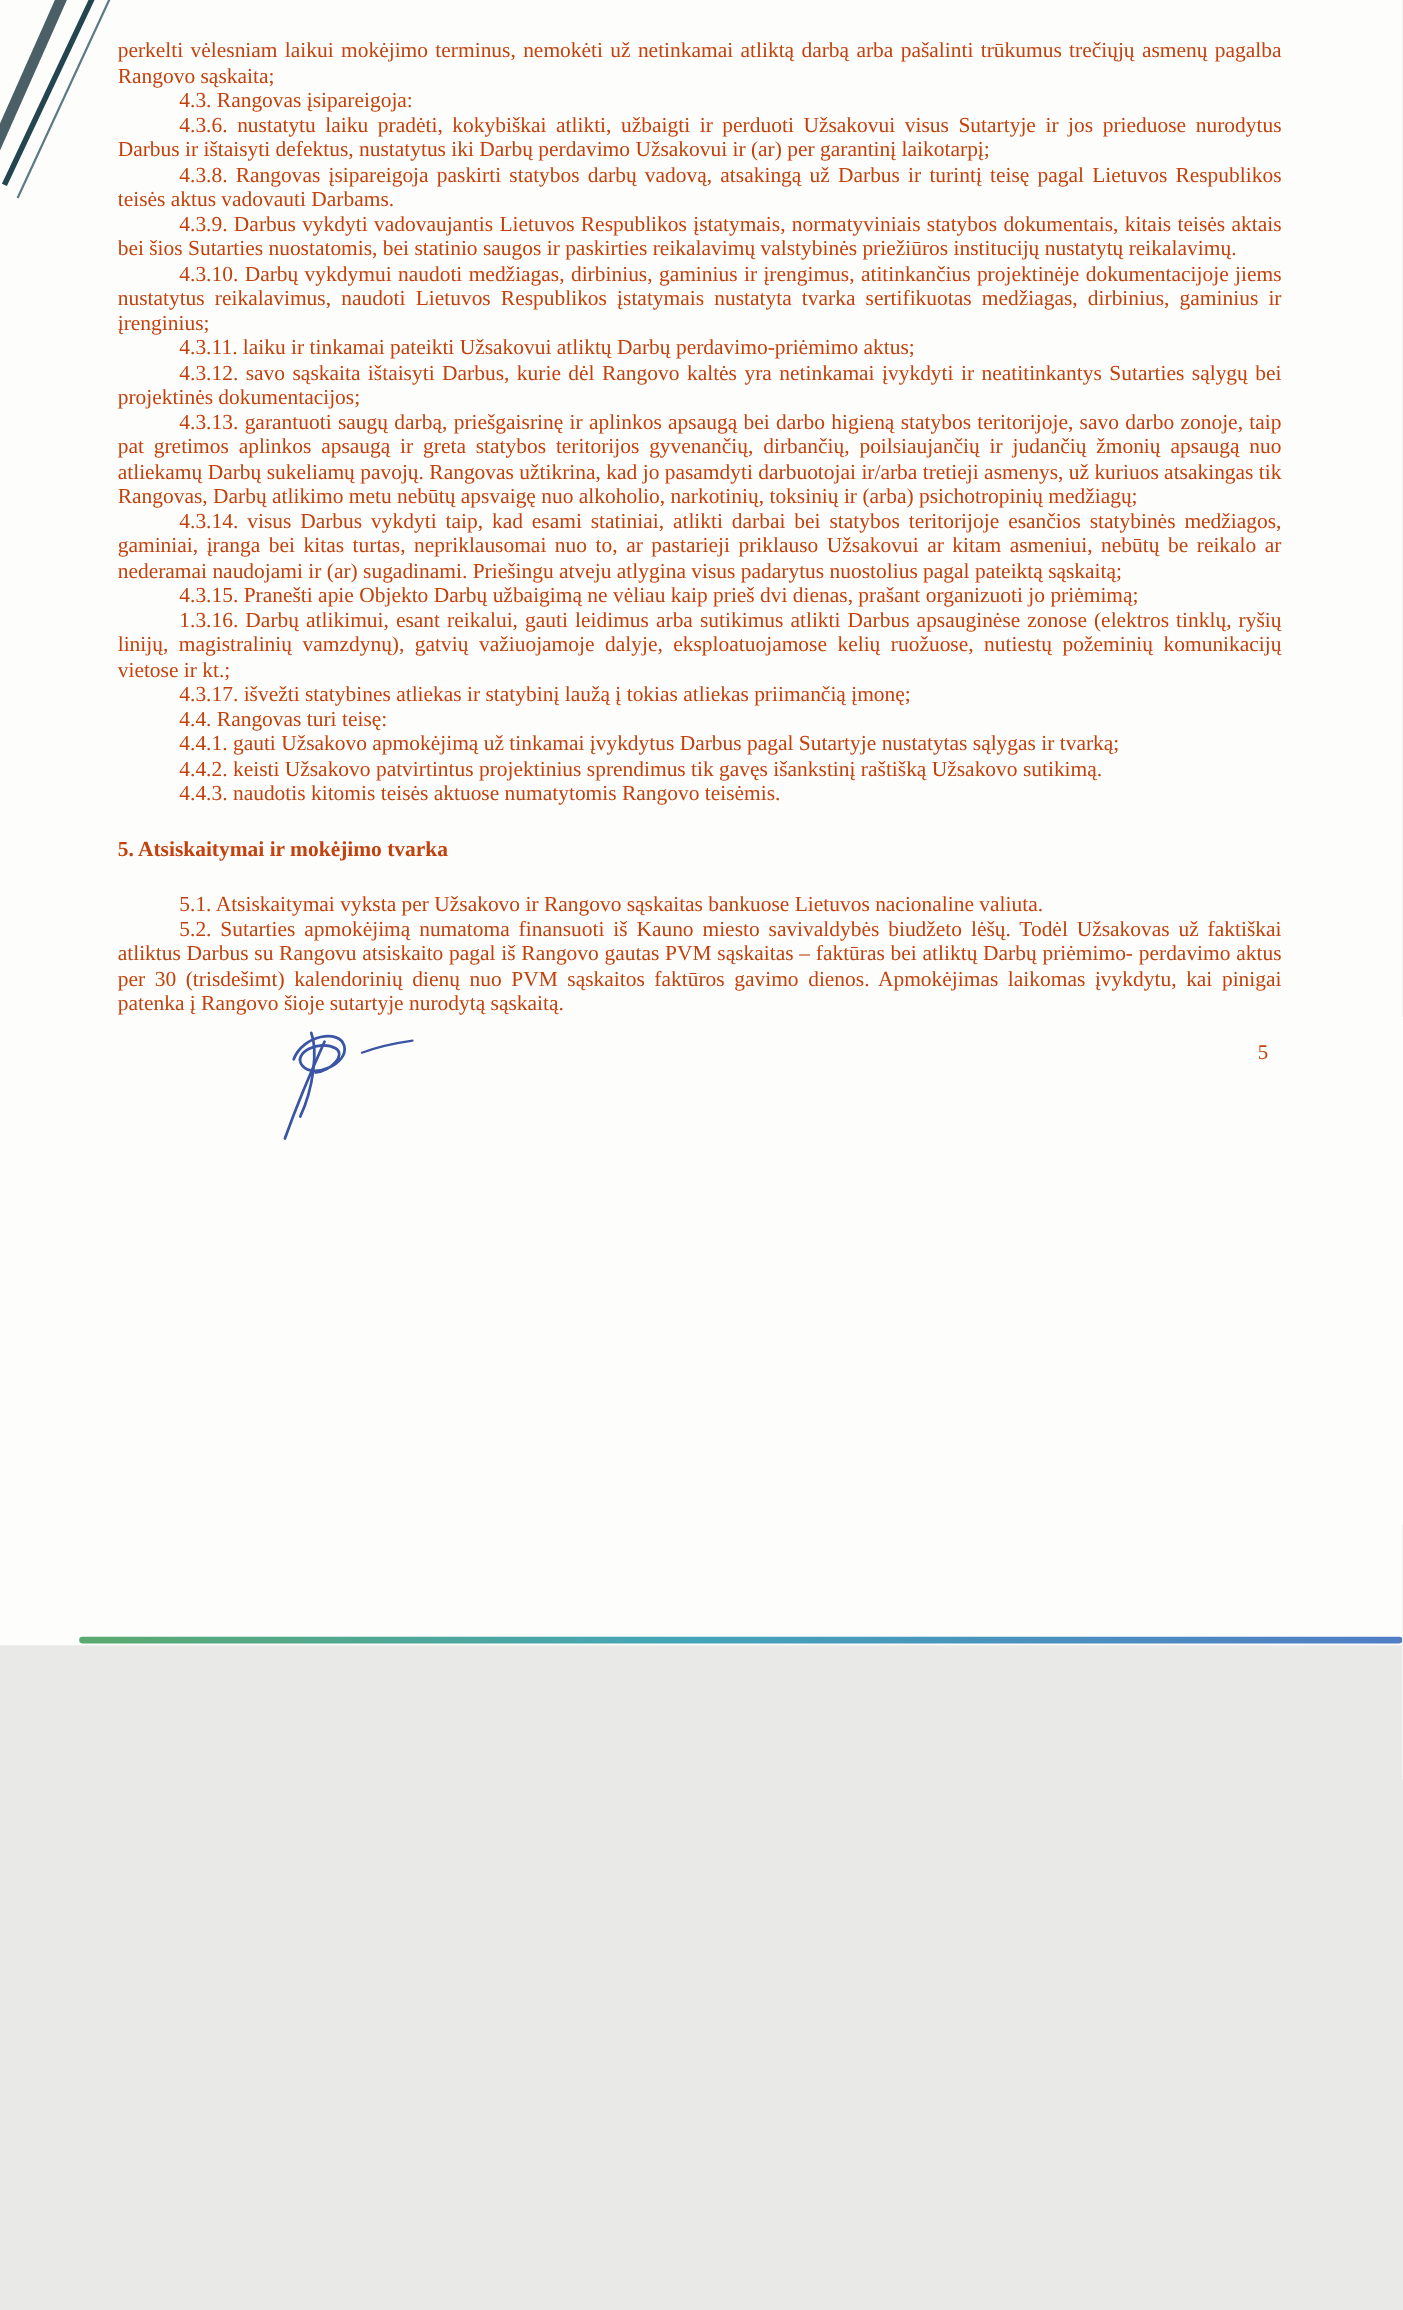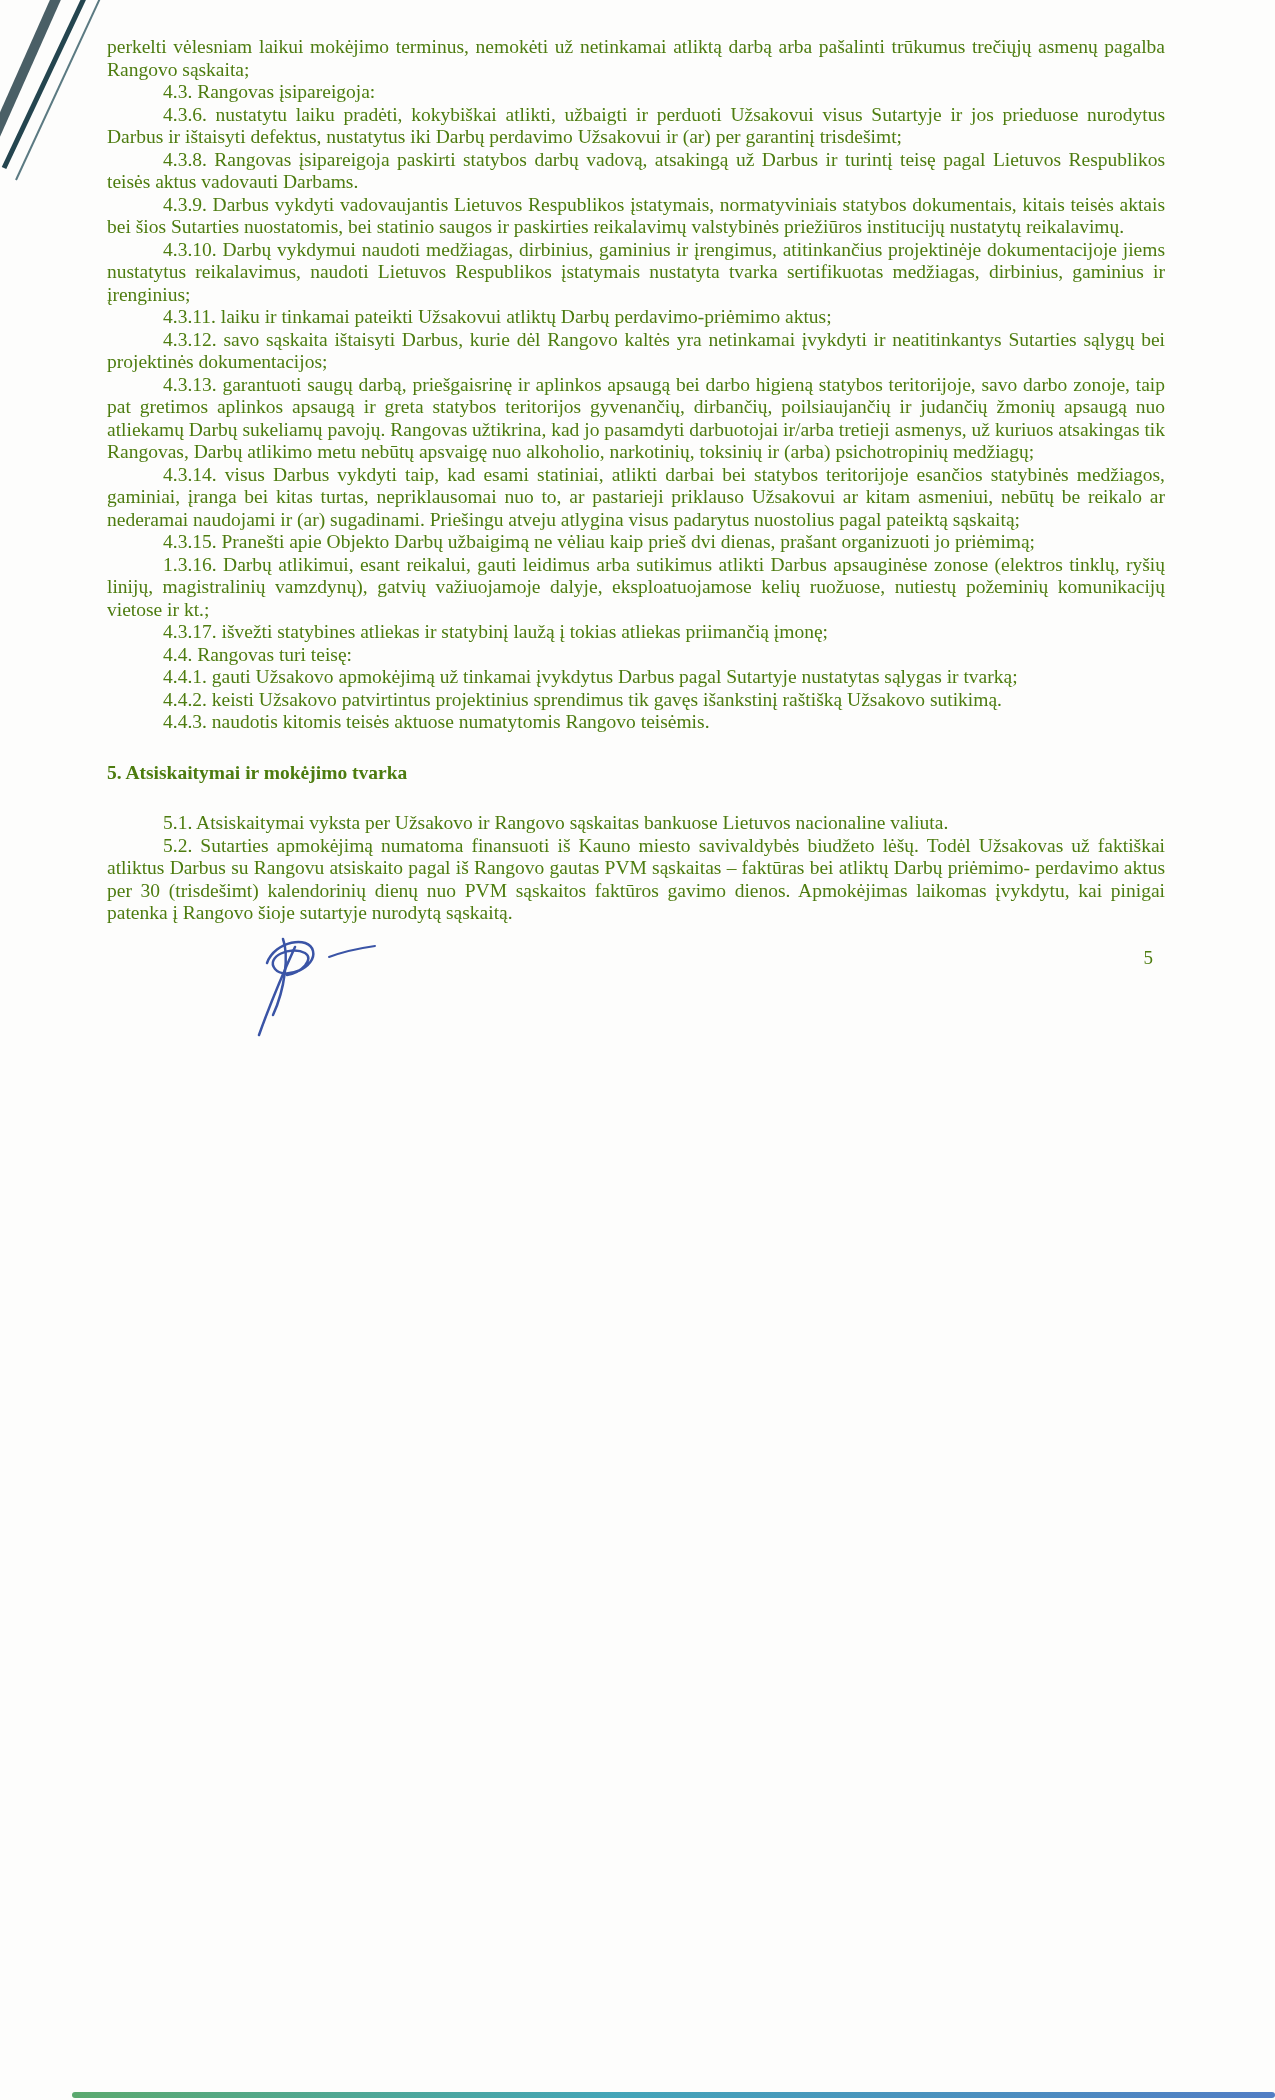--- a/index.html
+++ b/index.html
@@ -10,11 +10,11 @@
   .page {
     position: relative;
     width: 1275px;
-    height: 2100px;
+    height: 1496px;
     background: #fdfdfc;
     overflow: hidden;
     font-family: "Liberation Serif", "DejaVu Serif", serif;
-    color: #4d7c0f;
+    color: #c2410c;
   }
   .content {
     position: absolute;

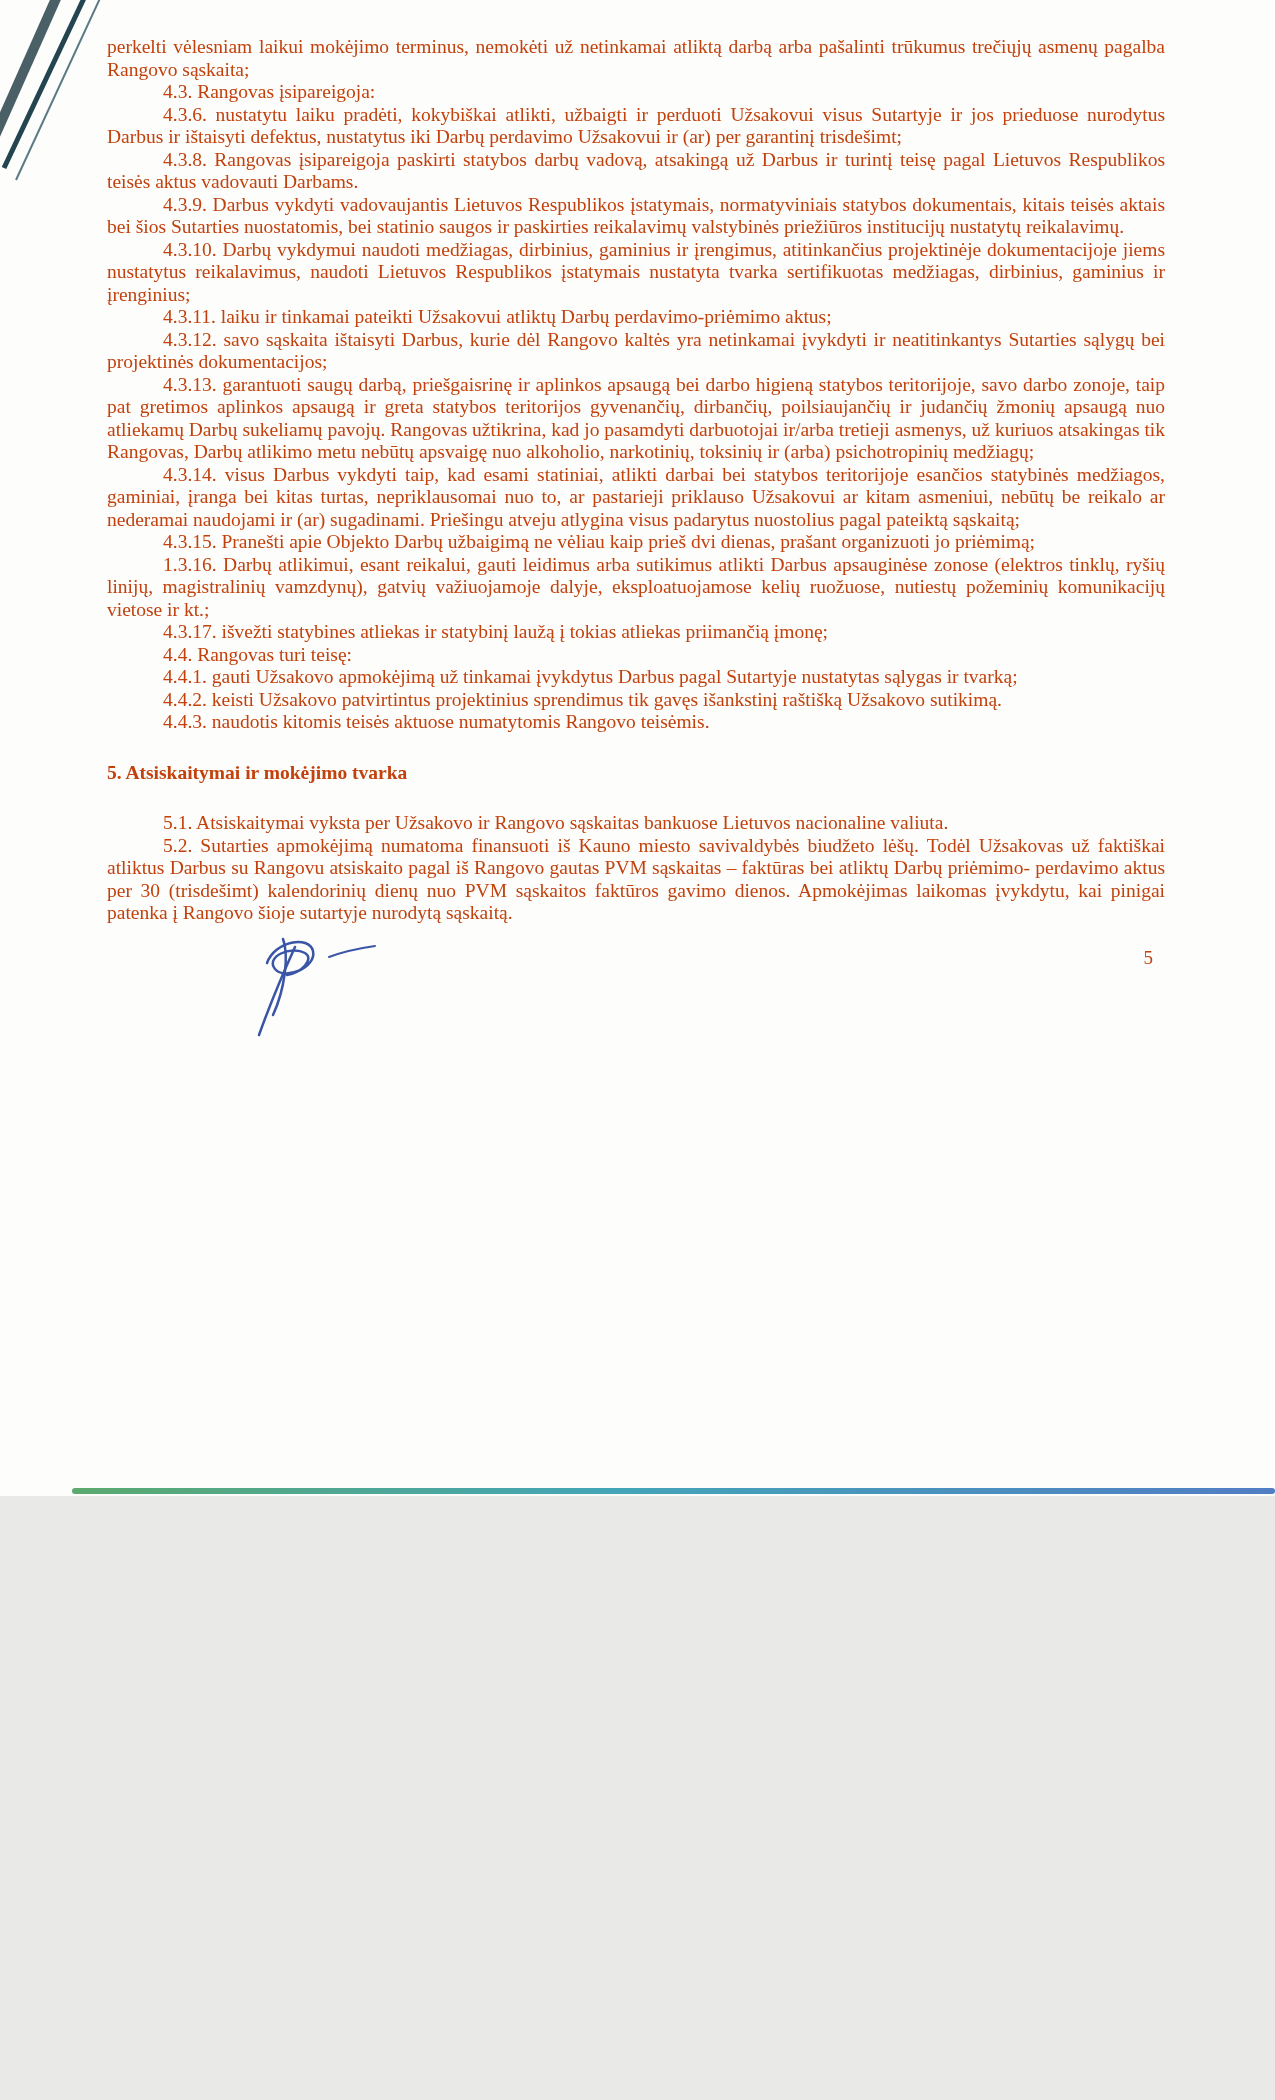--- a/index.html
+++ b/index.html
@@ -82,7 +82,7 @@
     <div>
         <p class="para">perkelti vėlesniam laikui mokėjimo terminus, nemokėti už netinkamai atliktą darbą arba pašalinti trūkumus trečiųjų asmenų pagalba Rangovo sąskaita;</p>
         <p class="para indent">4.3. Rangovas įsipareigoja:</p>
-        <p class="para indent">4.3.6. nustatytu laiku pradėti, kokybiškai atlikti, užbaigti ir perduoti Užsakovui visus Sutartyje ir jos prieduose nurodytus Darbus ir ištaisyti defektus, nustatytus iki Darbų perdavimo Užsakovui ir (ar) per garantinį trisdešimt;</p>
+        <p class="para indent">4.3.6. nustatytu laiku pradėti, kokybiškai atlikti, užbaigti ir perduoti Užsakovui visus Sutartyje ir jos prieduose nurodytus Darbus ir ištaisyti defektus, nustatytus iki Darbų perdavimo Užsakovui ir (ar) per garantinį laikotarpį;</p>
         <p class="para indent">4.3.8. Rangovas įsipareigoja paskirti statybos darbų vadovą, atsakingą už Darbus ir turintį teisę pagal Lietuvos Respublikos teisės aktus vadovauti Darbams.</p>
         <p class="para indent">4.3.9. Darbus vykdyti vadovaujantis Lietuvos Respublikos įstatymais, normatyviniais statybos dokumentais, kitais teisės aktais bei šios Sutarties nuostatomis, bei statinio saugos ir paskirties reikalavimų valstybinės priežiūros institucijų nustatytų reikalavimų.</p>
         <p class="para indent">4.3.10. Darbų vykdymui naudoti medžiagas, dirbinius, gaminius ir įrengimus, atitinkančius projektinėje dokumentacijoje jiems nustatytus reikalavimus, naudoti Lietuvos Respublikos įstatymais nustatyta tvarka sertifikuotas medžiagas, dirbinius, gaminius ir įrenginius;</p>

